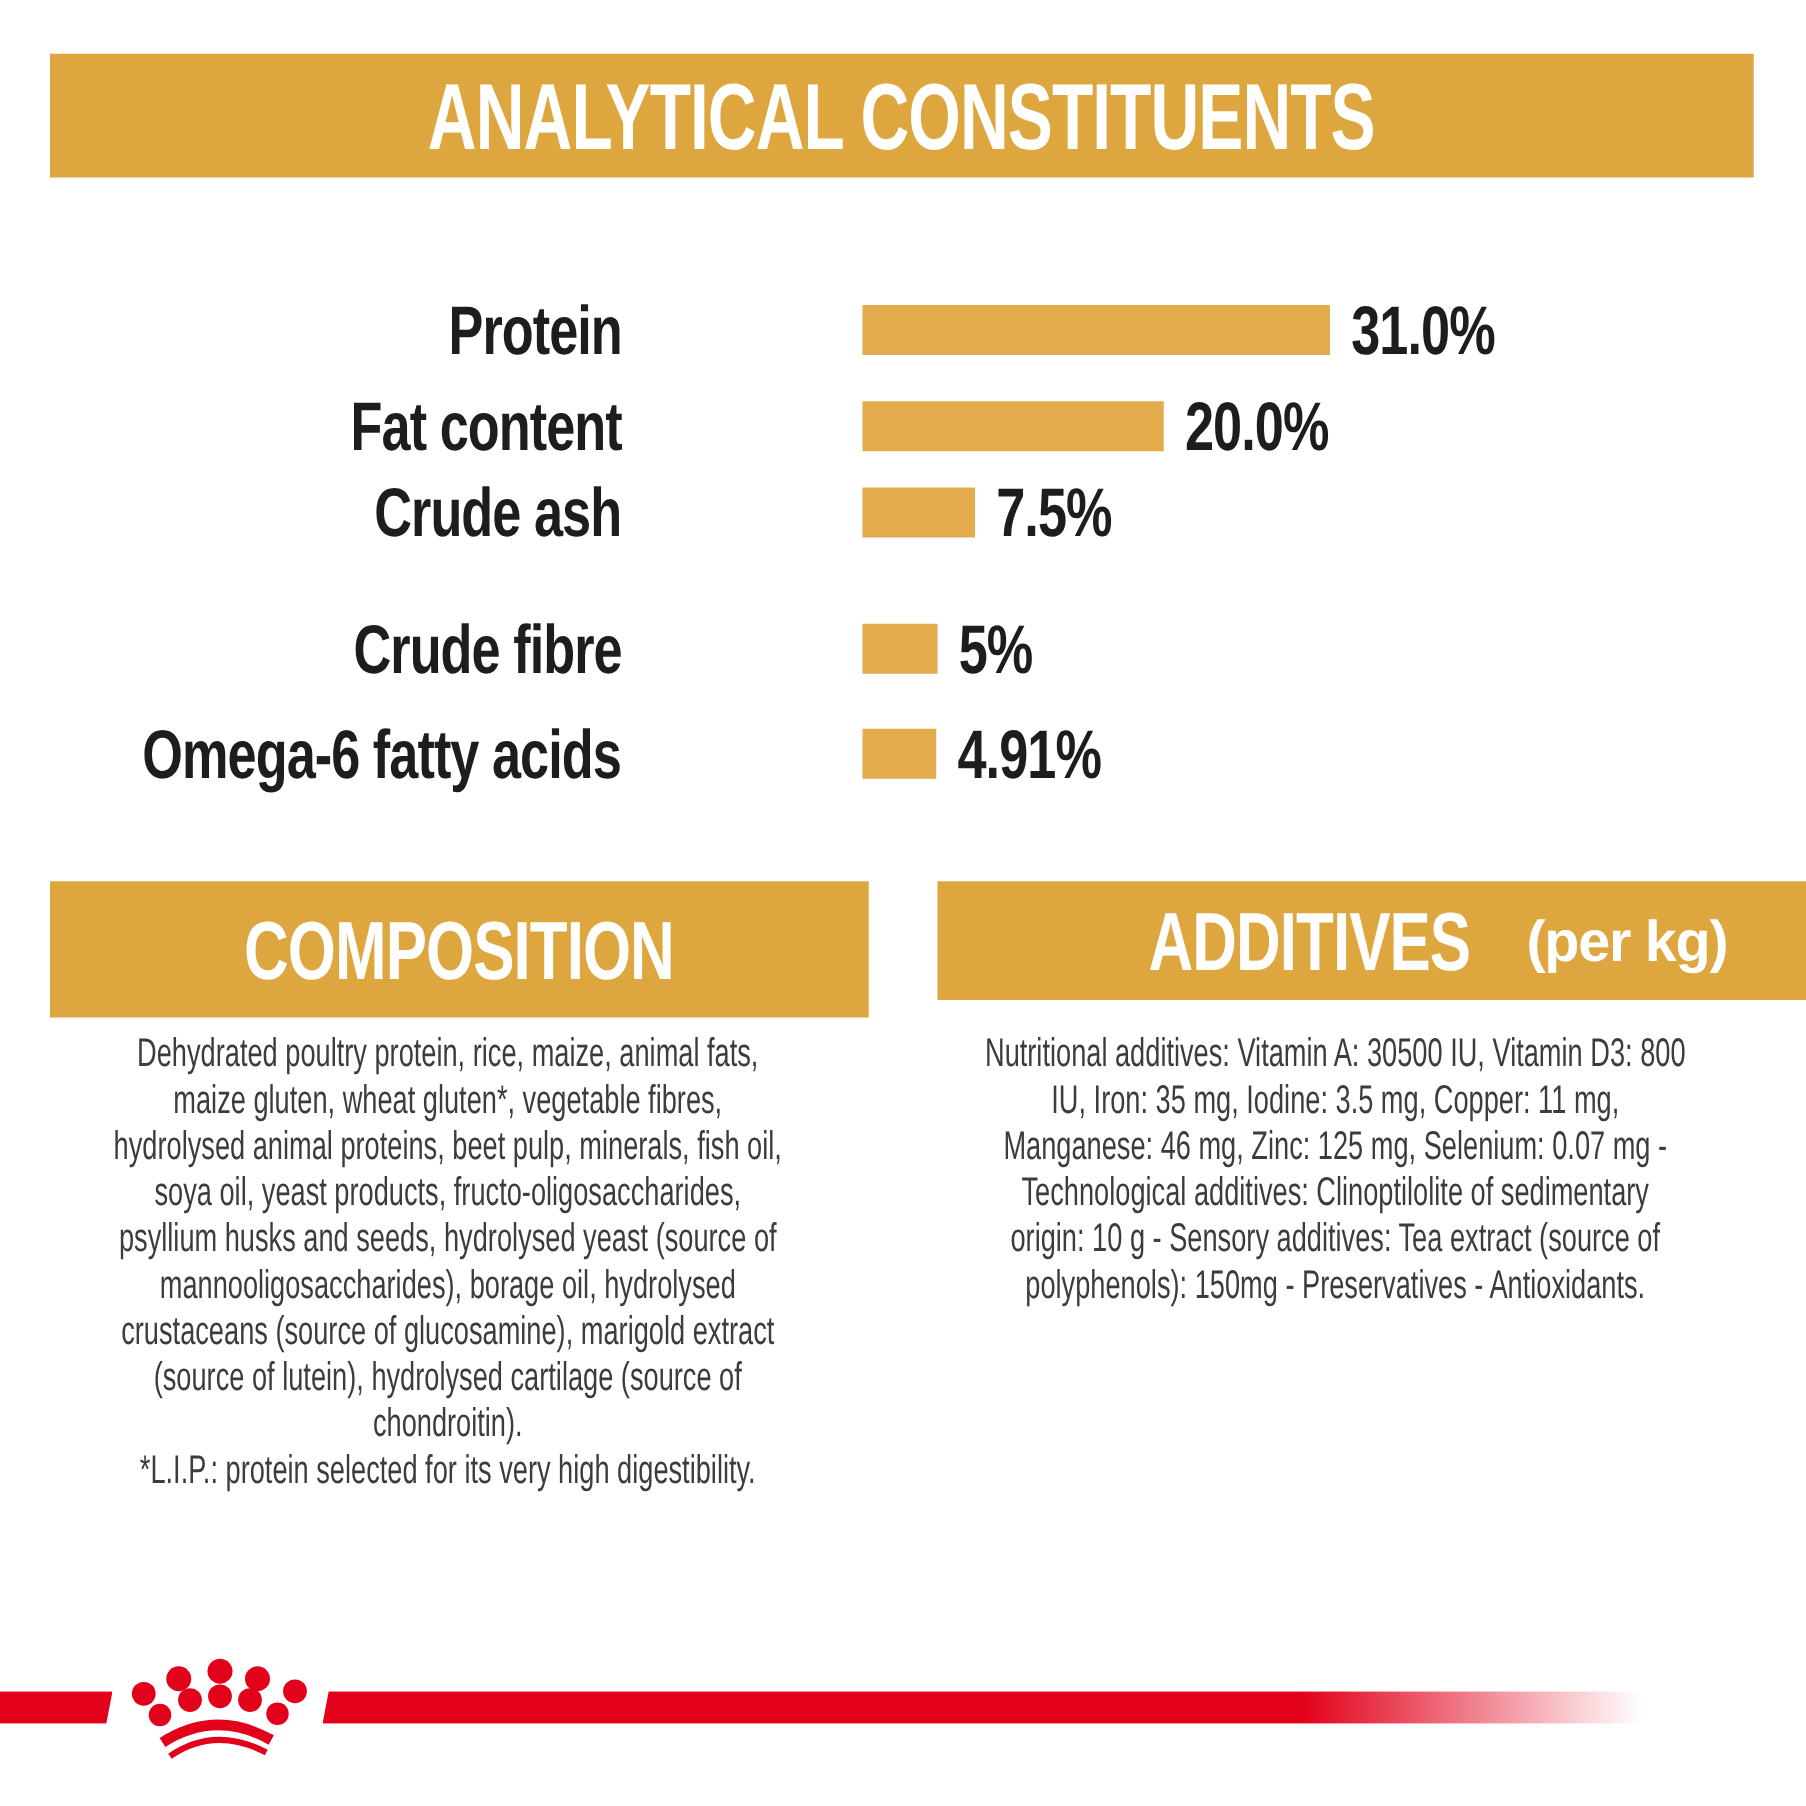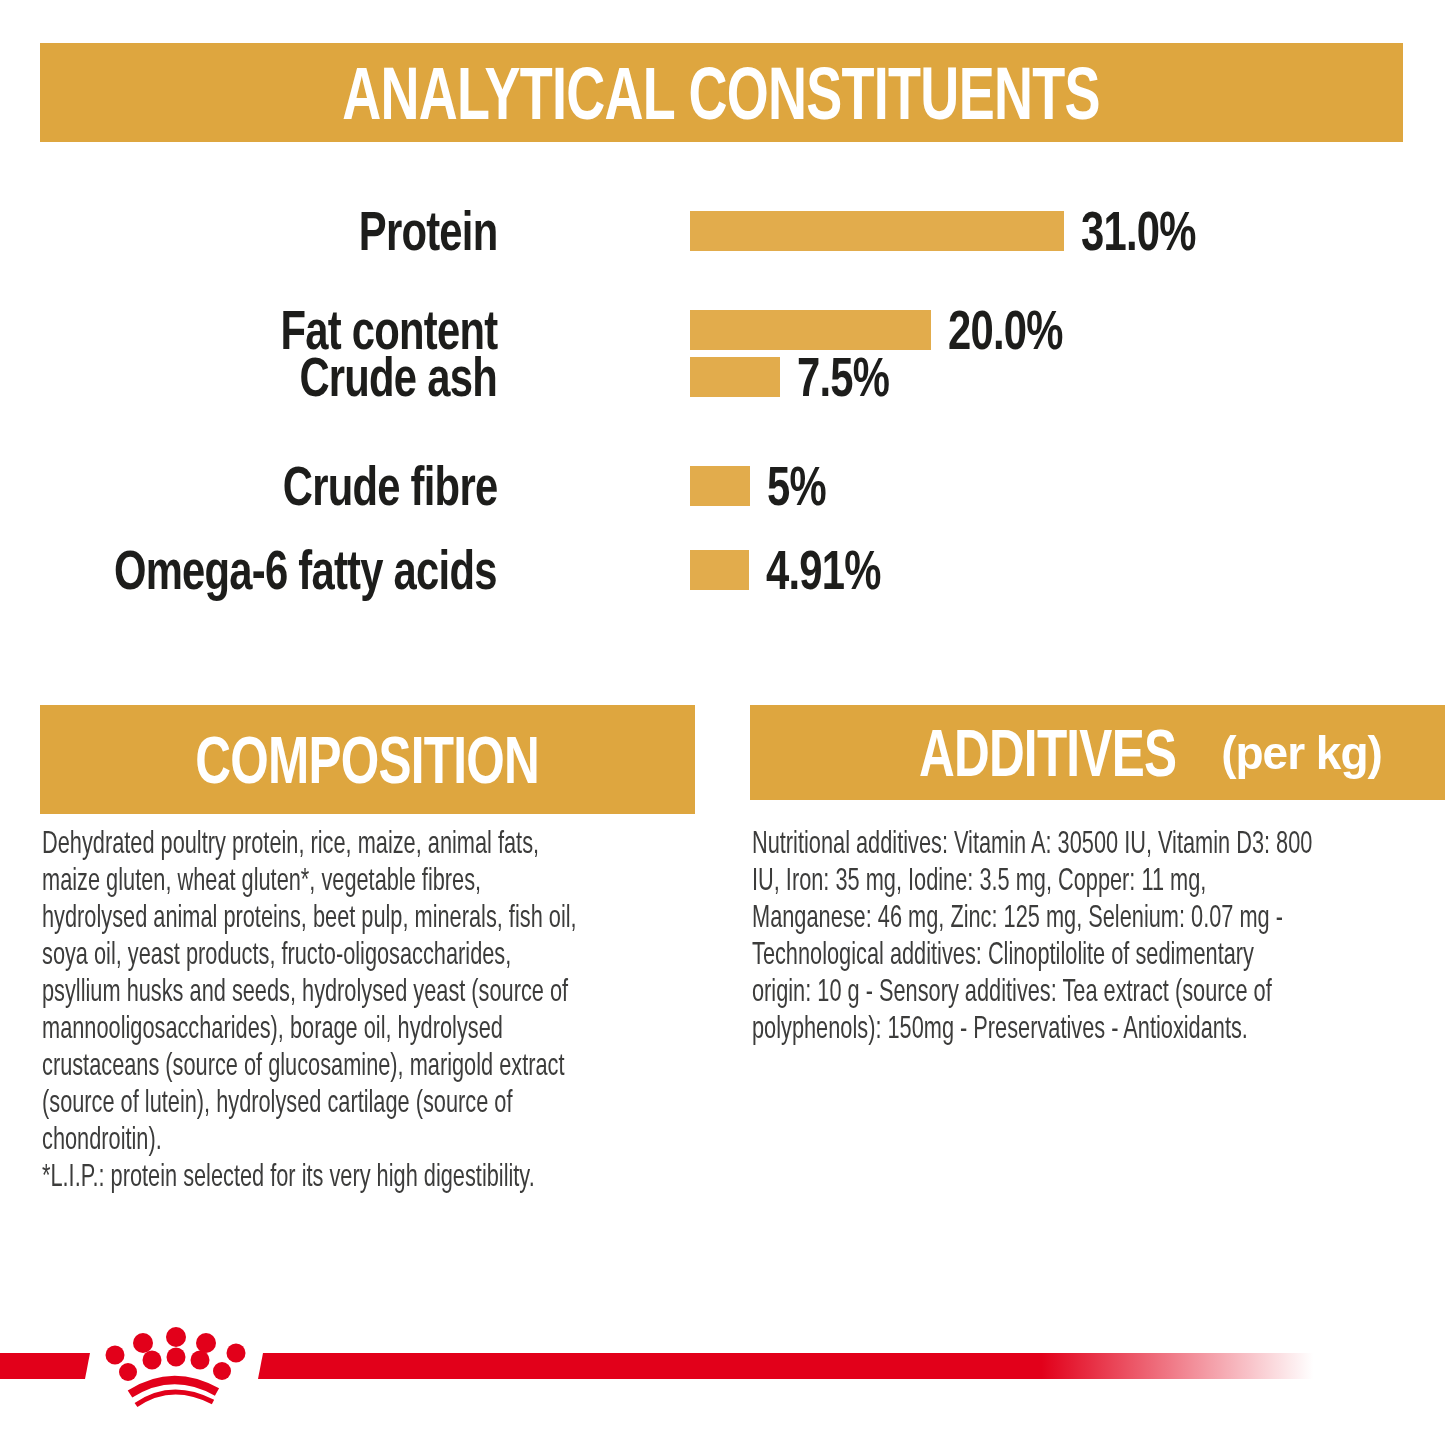--- a/index.html
+++ b/index.html
@@ -6,6 +6,7 @@
   #page{
     position:relative;width:1445px;height:1445px;background:#fff;overflow:hidden;
     font-family:"Liberation Sans","DejaVu Sans",sans-serif;
+    text-align:center;
   }
   .banner{
     position:absolute;background:var(--gold,#DEA63F);

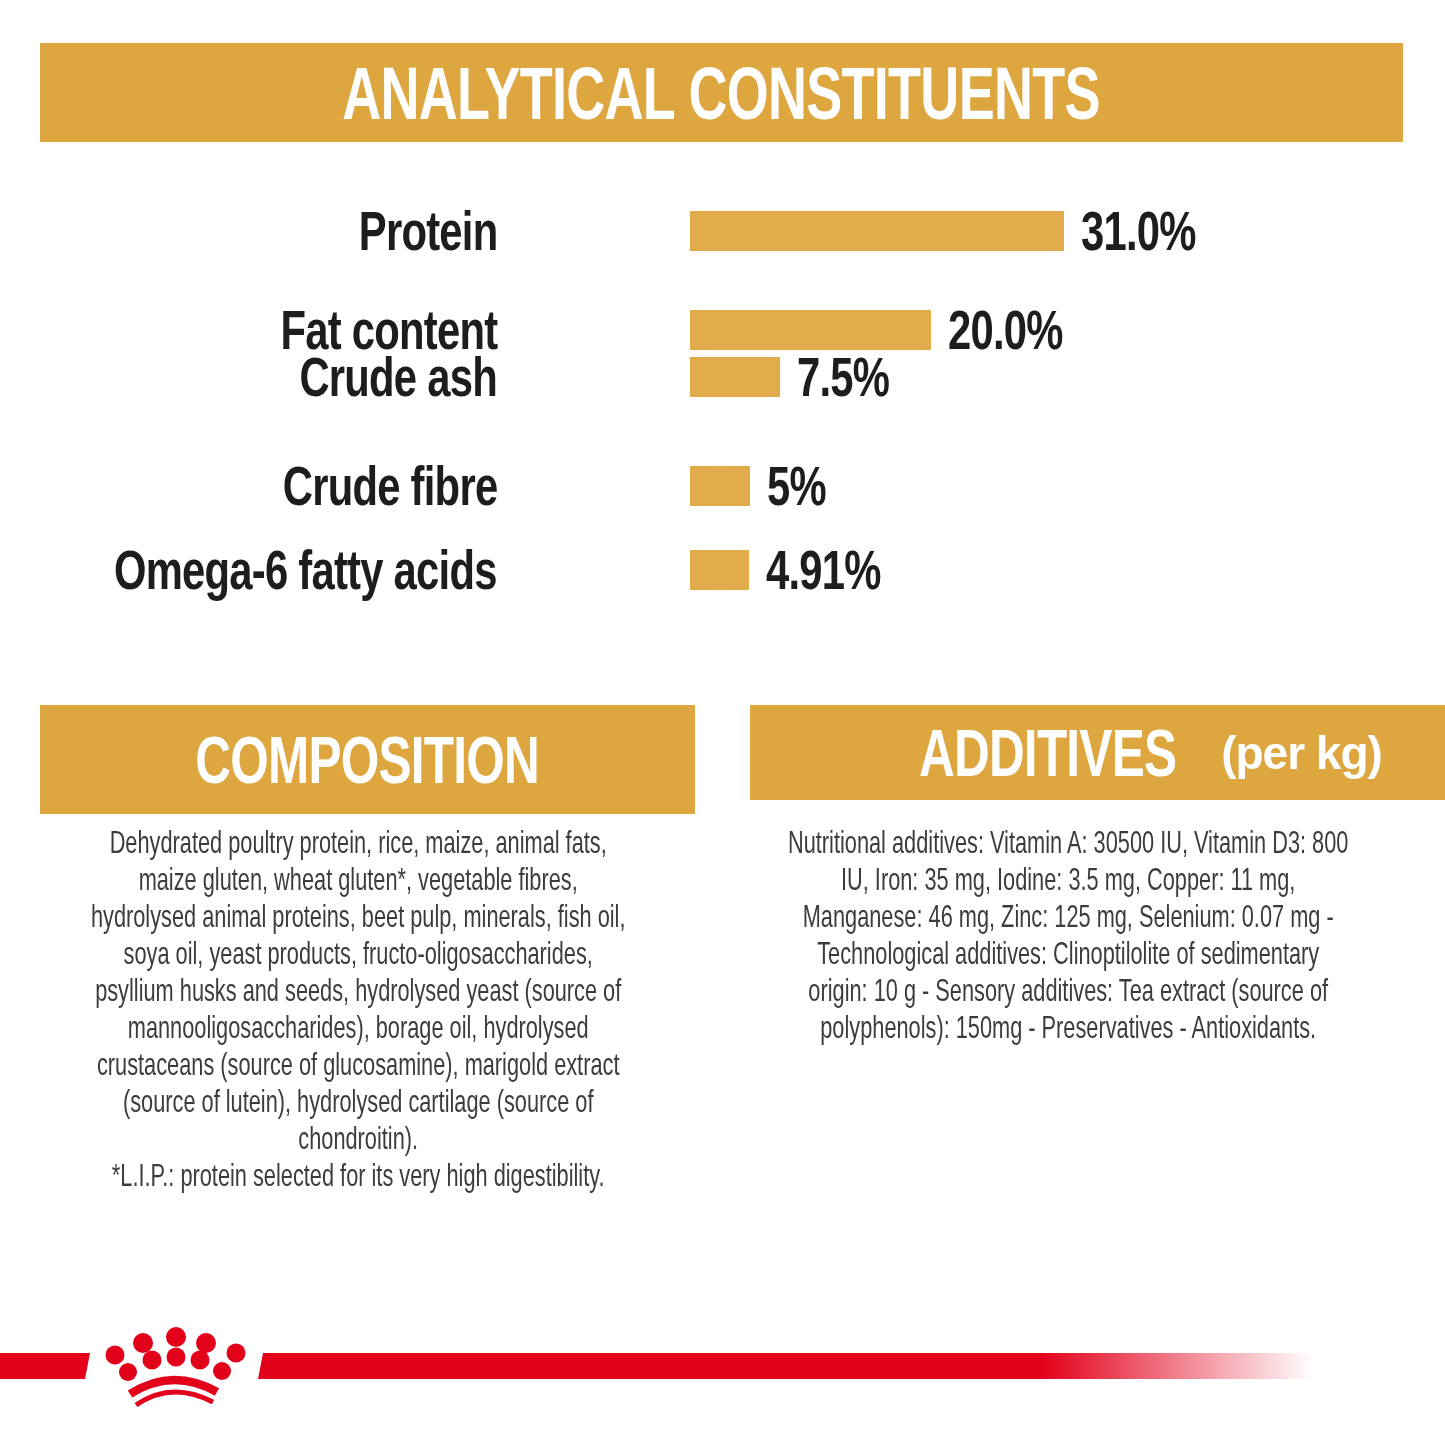--- a/index.html
+++ b/index.html
@@ -22,7 +22,7 @@
   .mid-title{font-size:66px;transform:scaleX(0.75);}
   .per-kg{font-size:46px;font-weight:bold;margin-left:2px;letter-spacing:-1px;}
 
-  .chart-row{position:absolute;left:0;width:1266px;height:56px;}
+  .chart-row{position:absolute;left:0;width:1266px;height:56px;margin-top:33px;}
   .chart-label{
     position:absolute;right:769px;top:0;line-height:56px;
     font-size:55px;font-weight:bold;color:#1D1D1B;white-space:nowrap;

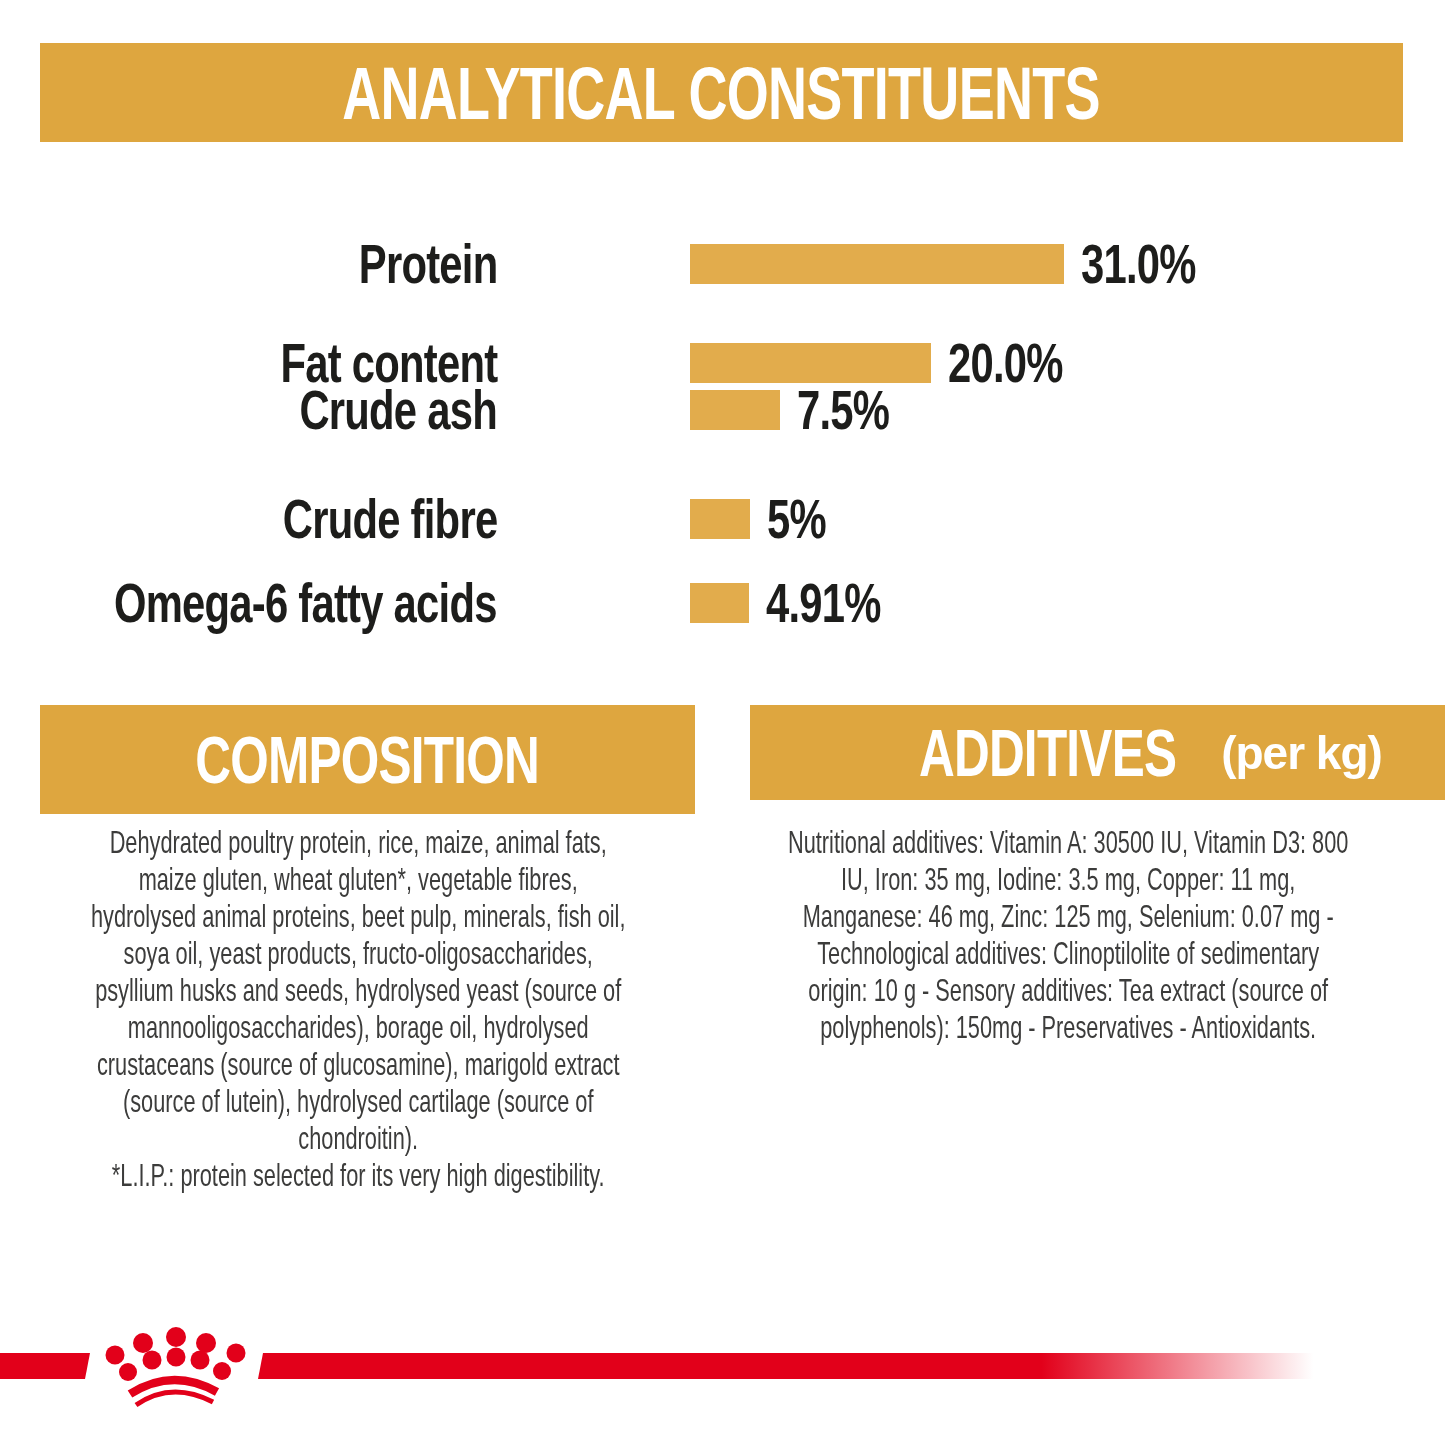--- a/index.html
+++ b/index.html
@@ -73,7 +73,7 @@
       <div class="bar" style="width: 374px;"></div>
       <div class="chart-value" style="left: 1081px;">31.0%</div>
     </div>
-    <div class="chart-row" style="top:302px">
+    <div class="chart-row" style="top:280px">
       <div class="chart-label">Fat content</div>
       <div class="bar" style="width: 241px;"></div>
       <div class="chart-value" style="left: 948px;">20.0%</div>

